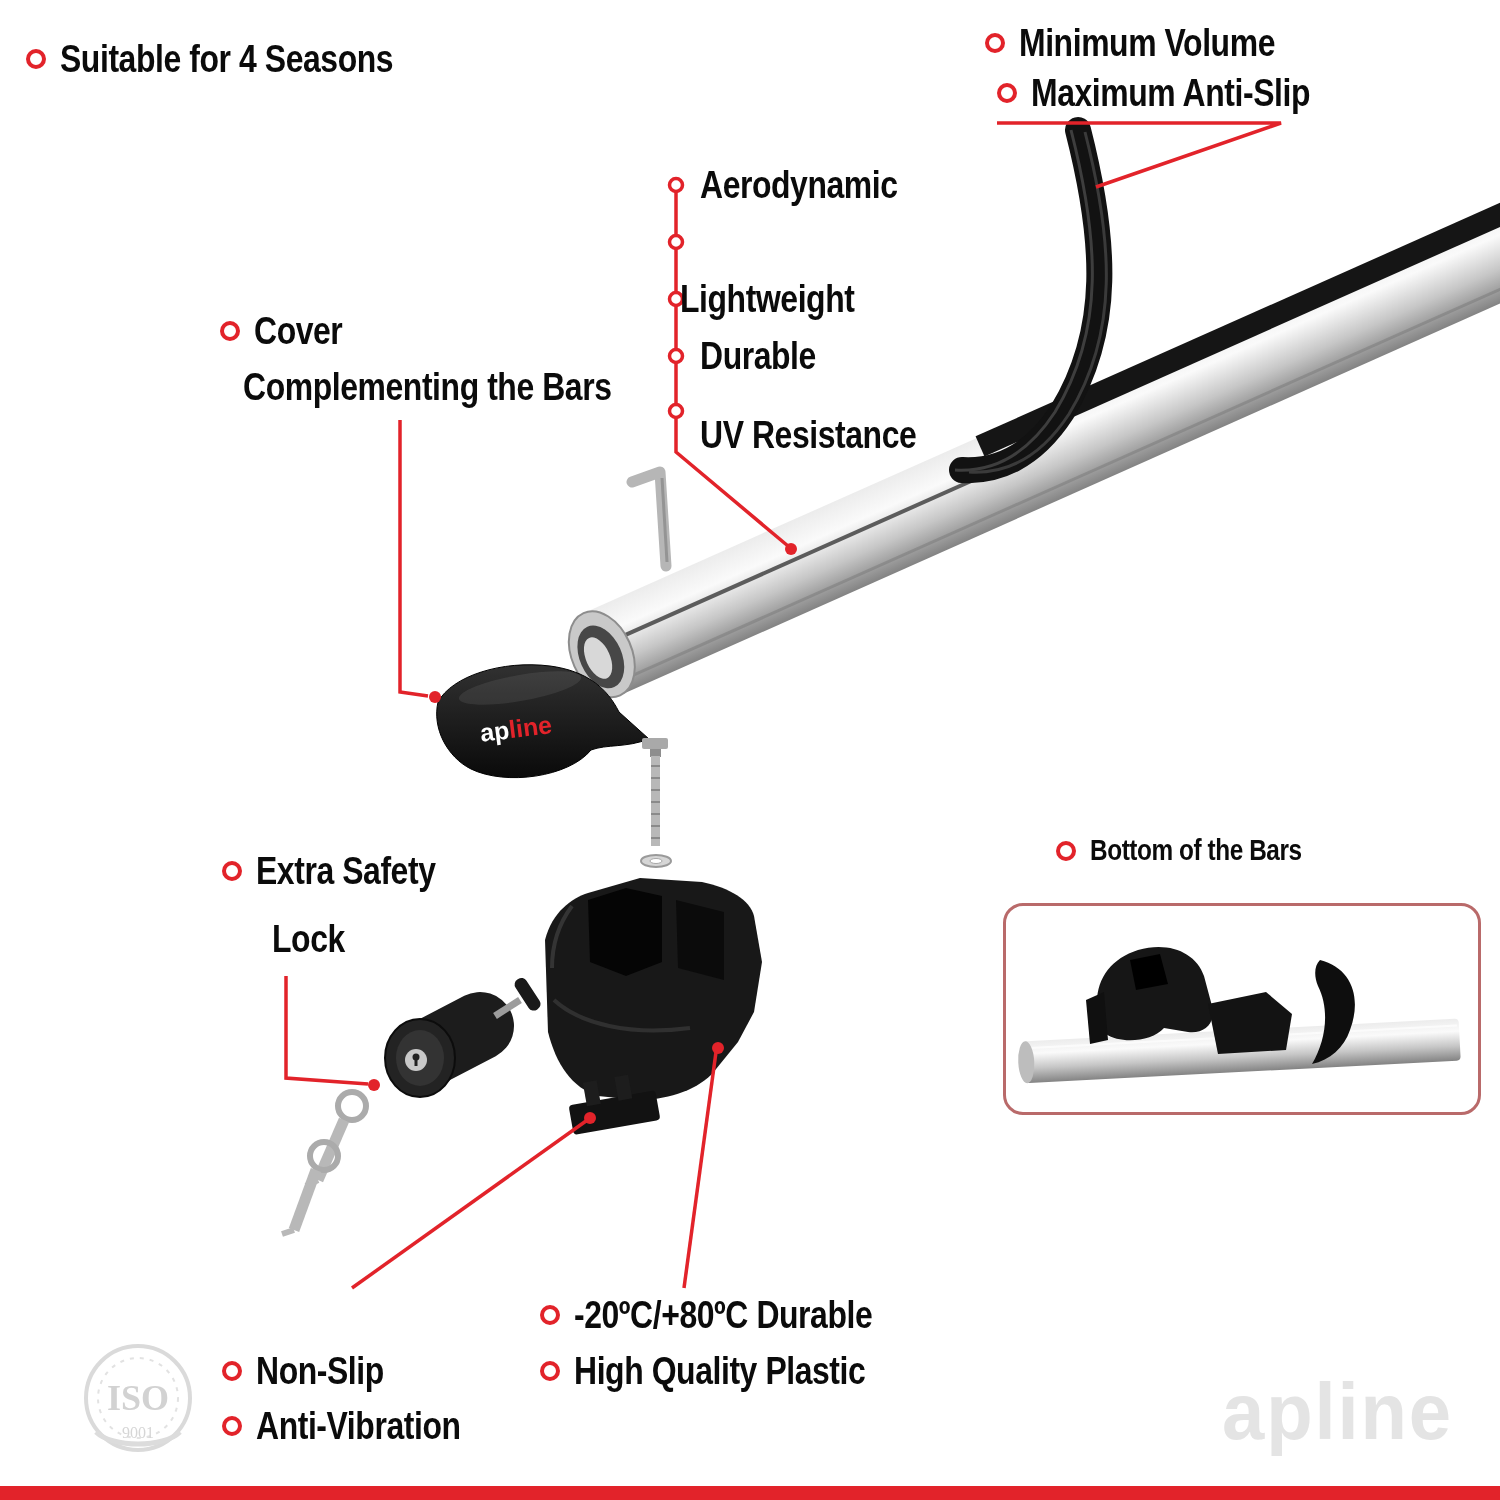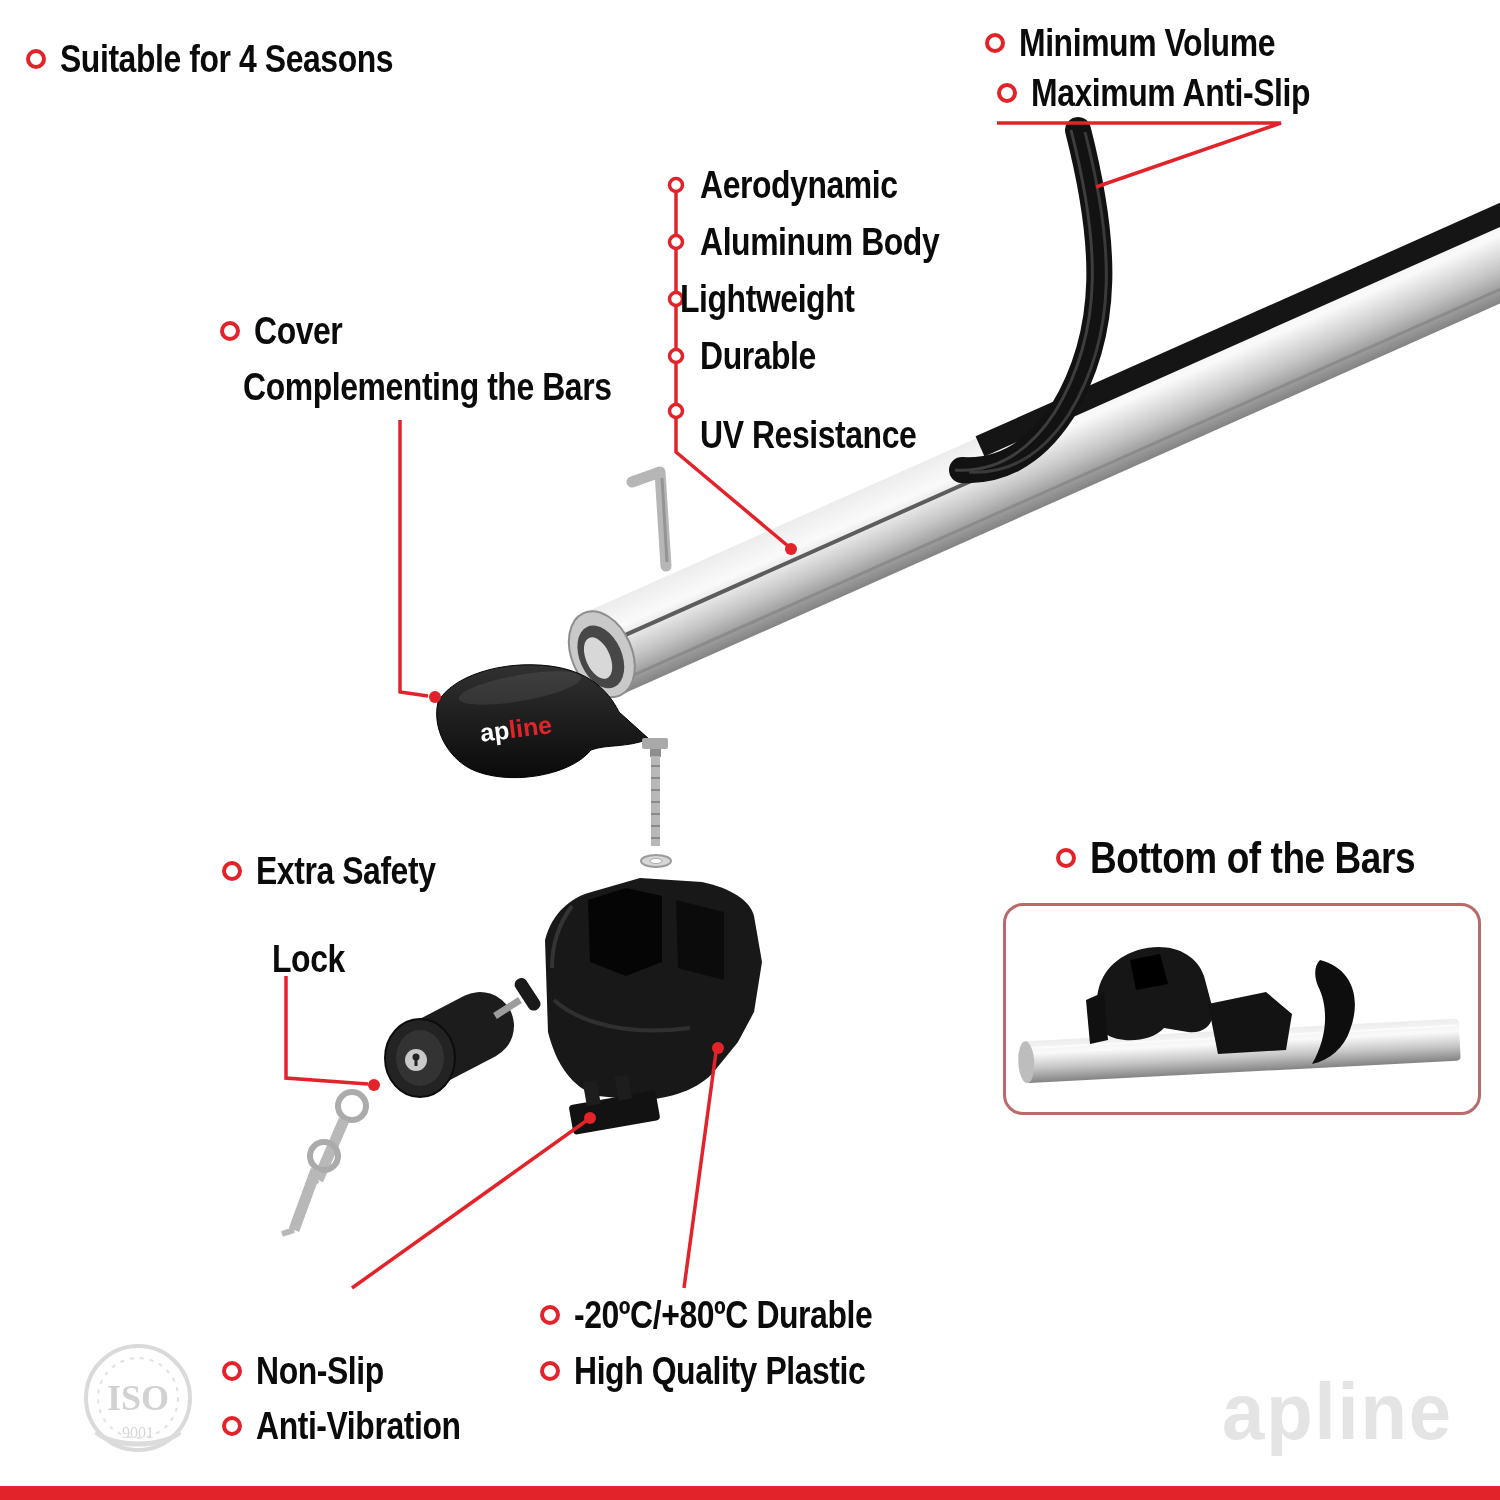--- a/index.html
+++ b/index.html
@@ -204,9 +204,6 @@
   <div class="label-row" style="left:700px;top:166px">
     <span class="txt">Aerodynamic</span>
   </div>
-  <div class="label-row" style="left:700px;top:223px">
-    <span class="txt">Aluminum Body</span>
-  </div>
   <div class="label-row" style="left:680px;top:280px">
     <span class="txt">Lightweight</span>
   </div>

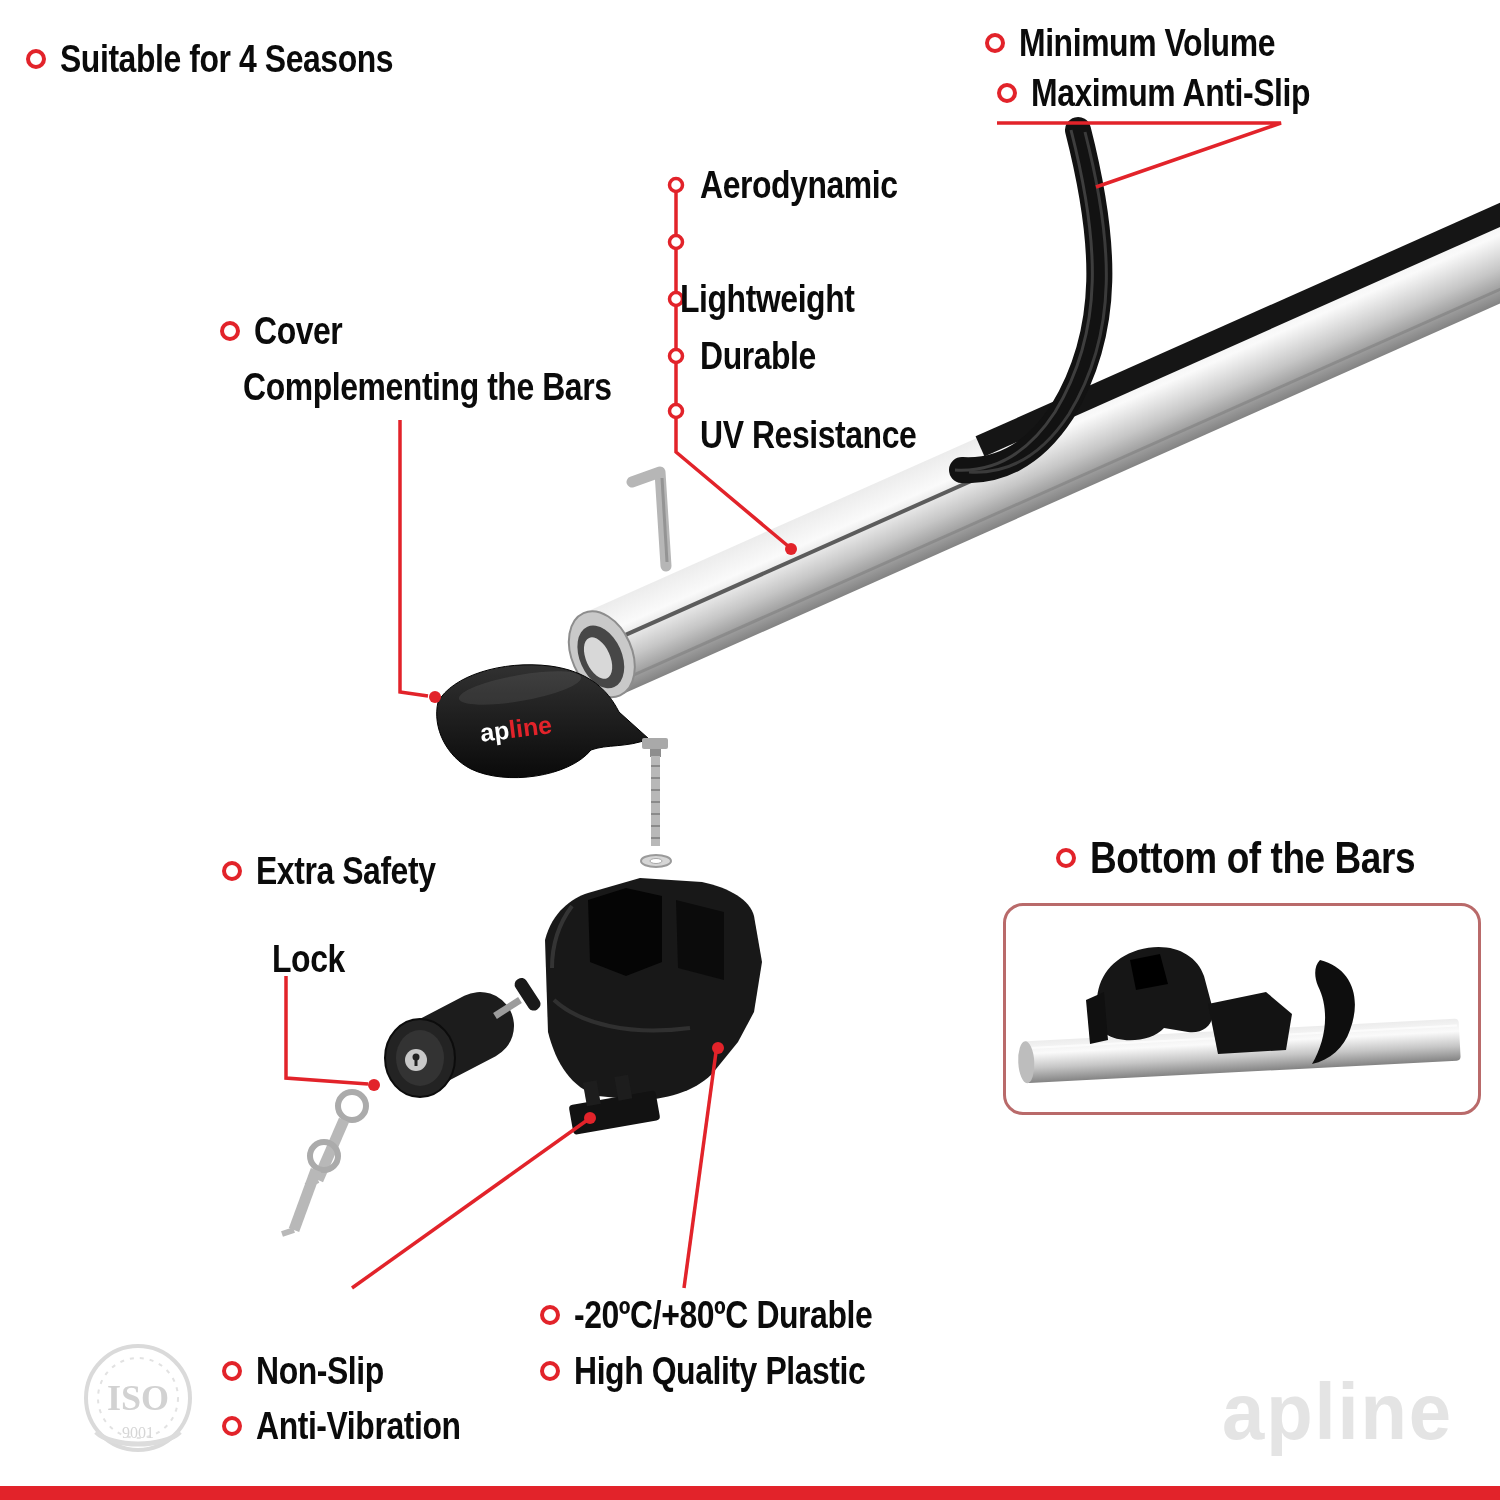--- a/index.html
+++ b/index.html
@@ -23,7 +23,7 @@
     flex:0 0 auto;background:#fff;
   }
   .no-bullet{padding-left:0;}
-  .big{font-size:44px;}
+  .big{font-size:29px;}
   .box-frame{
     position:absolute;left:1003px;top:903px;width:472px;height:206px;
     border:3px solid #b96a6a;border-radius:20px;background:transparent;z-index:0;

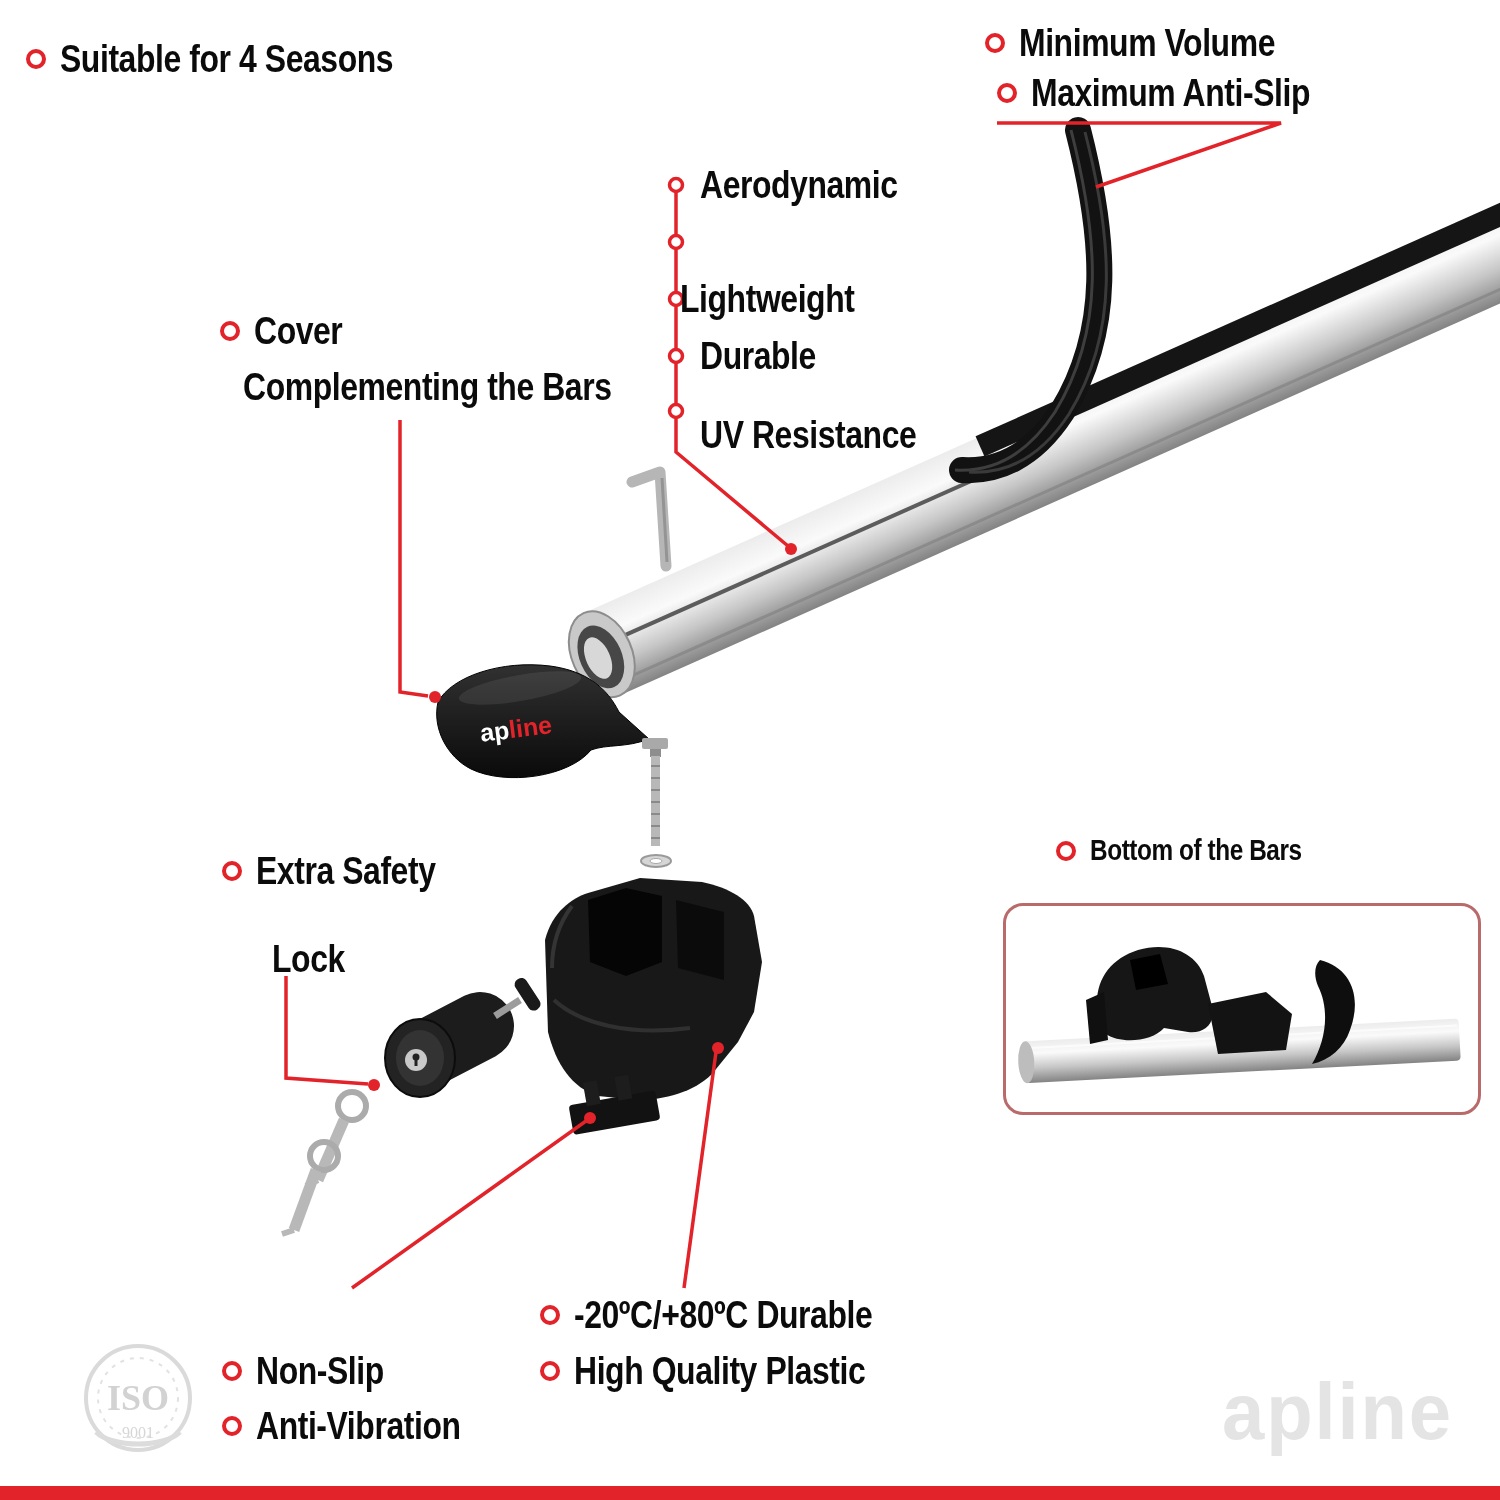--- a/index.html
+++ b/index.html
@@ -223,7 +223,7 @@
     <span class="bullet"></span>
     <span class="txt">Extra Safety</span>
   </div>
-  <div class="label-row no-bullet" style="left:272px;top:940px">
+  <div class="label-row no-bullet" style="left:272px;top:920px">
     <span class="txt">Lock</span>
   </div>
 

